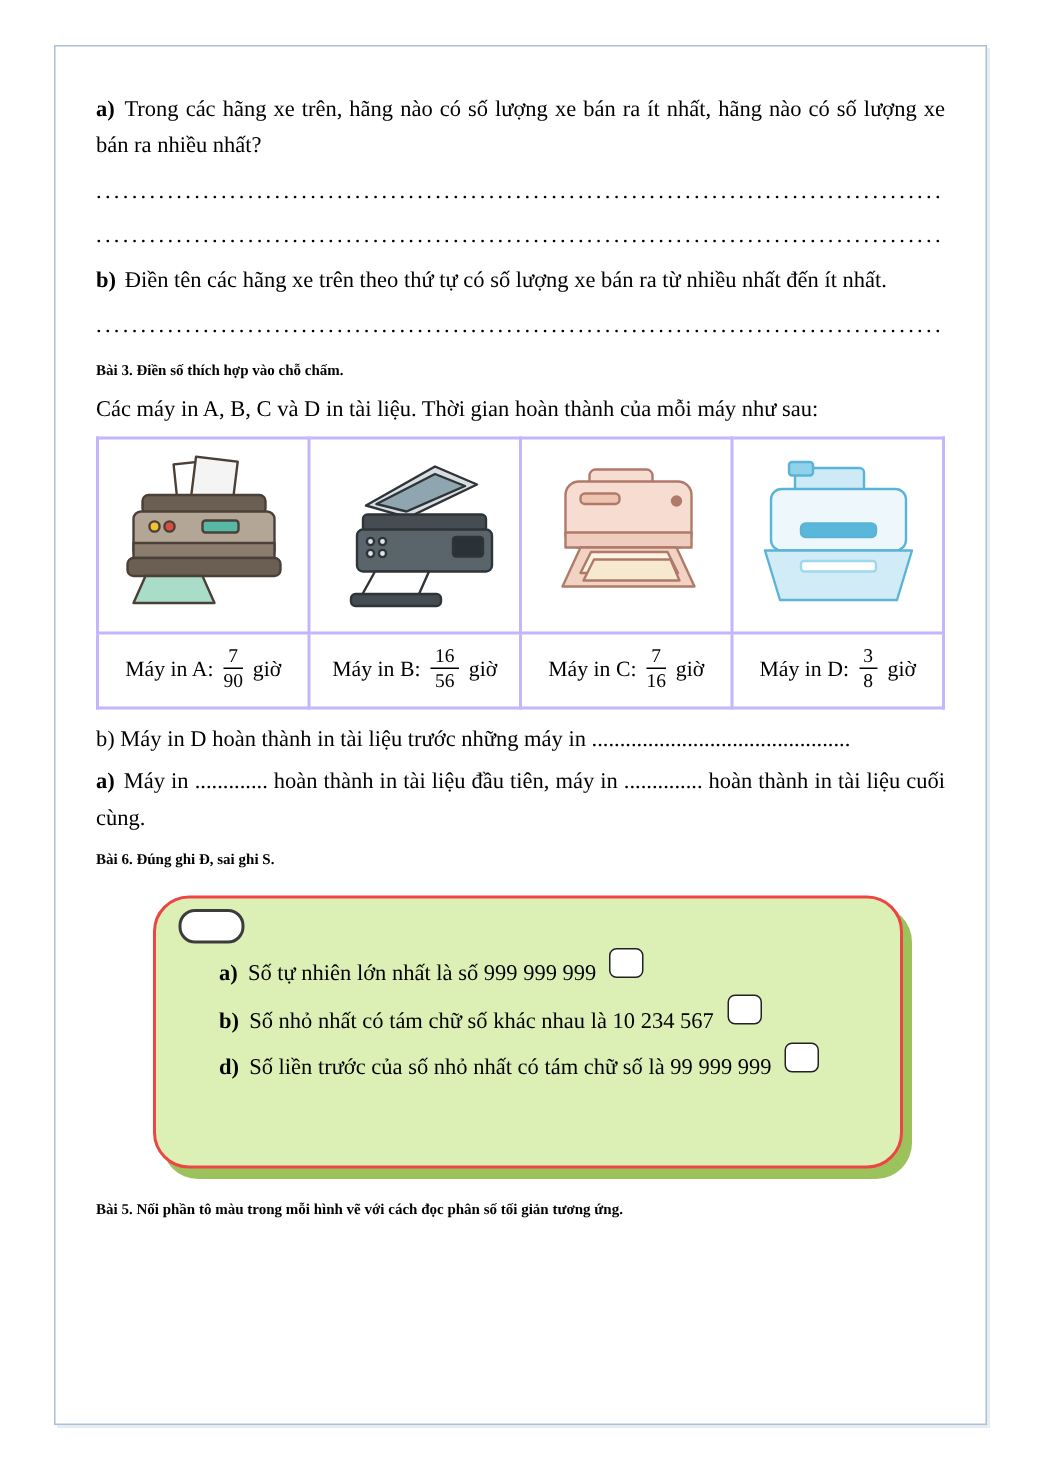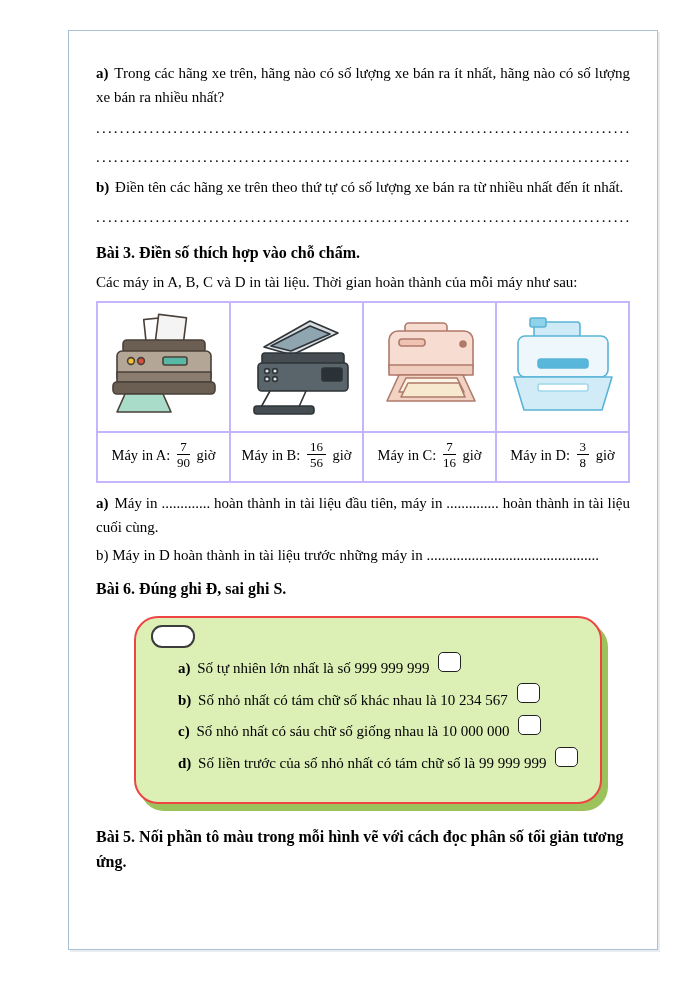--- a/index.html
+++ b/index.html
@@ -17,7 +17,6 @@
     box-shadow: 2px 2px 0 #e9edf1;
     padding: 30px 27px 0 27px;
     box-sizing: border-box;
-    margin-left: 32px;
   }
   .para {
     font-size: 15px;

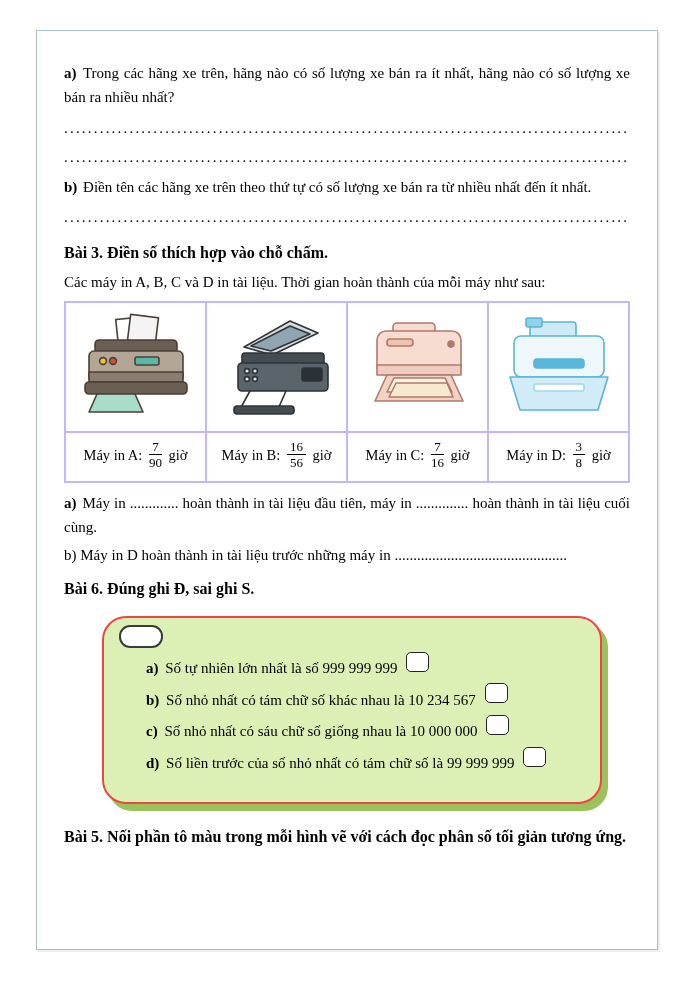--- a/index.html
+++ b/index.html
@@ -34,7 +34,7 @@
     height: 29px;
   }
   .bai-title {
-    font-size: 16px;
+    font-size: 10px;
     font-weight: bold;
     line-height: 1.6;
     margin: 8px 0 5px 0;

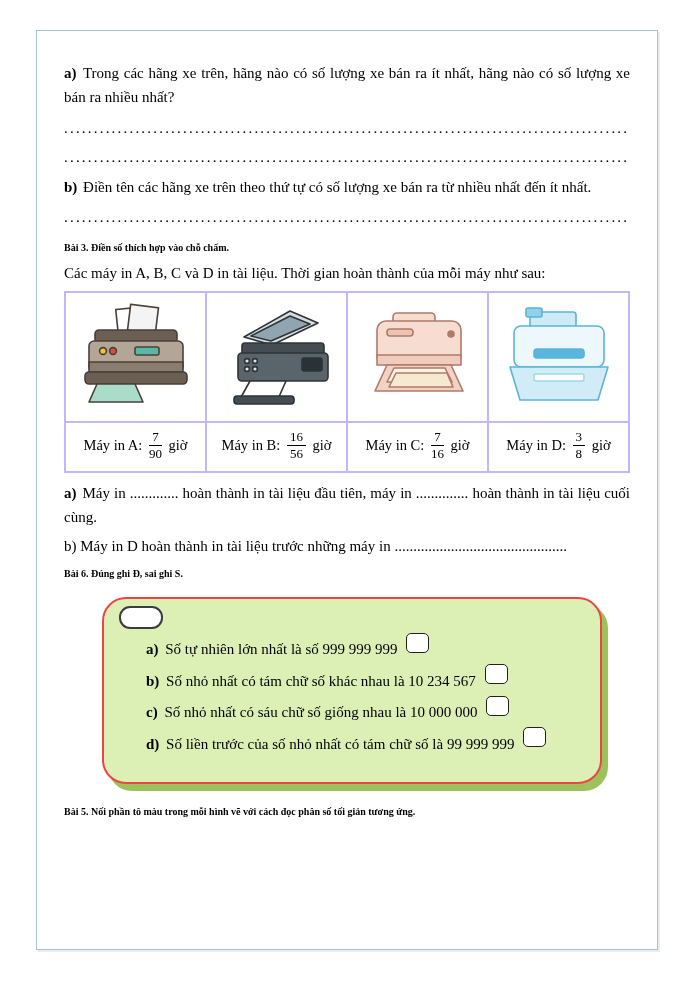--- a/index.html
+++ b/index.html
@@ -215,11 +215,11 @@
   </tbody>
     </table>
 
+  <p class="para">b) Máy in D hoàn thành in tài liệu trước những máy in ..............................................</p>
   <p class="para">
     <b>a)</b>
     <span>Máy in ............. hoàn thành in tài liệu đầu tiên, máy in .............. hoàn thành in tài liệu cuối cùng.</span>
   </p>
-  <p class="para">b) Máy in D hoàn thành in tài liệu trước những máy in ..............................................</p>
 
   <div class="bai-title">Bài 6. Đúng ghi Đ, sai ghi S.</div>
 

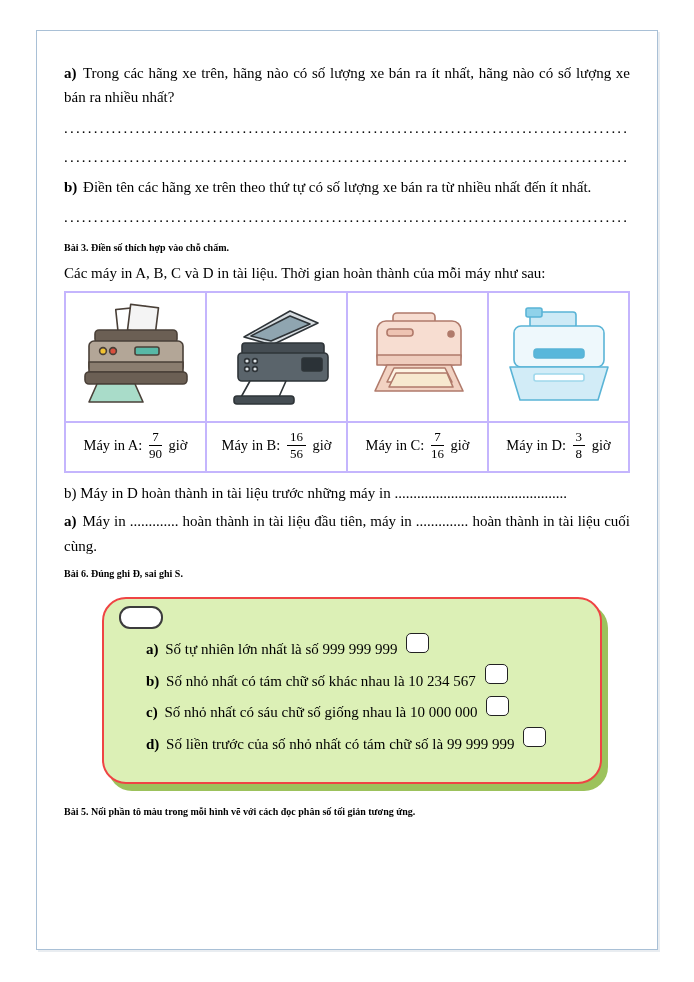--- a/index.html
+++ b/index.html
@@ -239,11 +239,6 @@
         <span class="checkbox"></span>
       </div>
 
-      <div class="card-item">
-        <b>c)</b>
-        <span>Số nhỏ nhất có sáu chữ số giống nhau là 10 000 000</span>
-        <span class="checkbox"></span>
-      </div>
 
       <div class="card-item">
         <b>d)</b>

